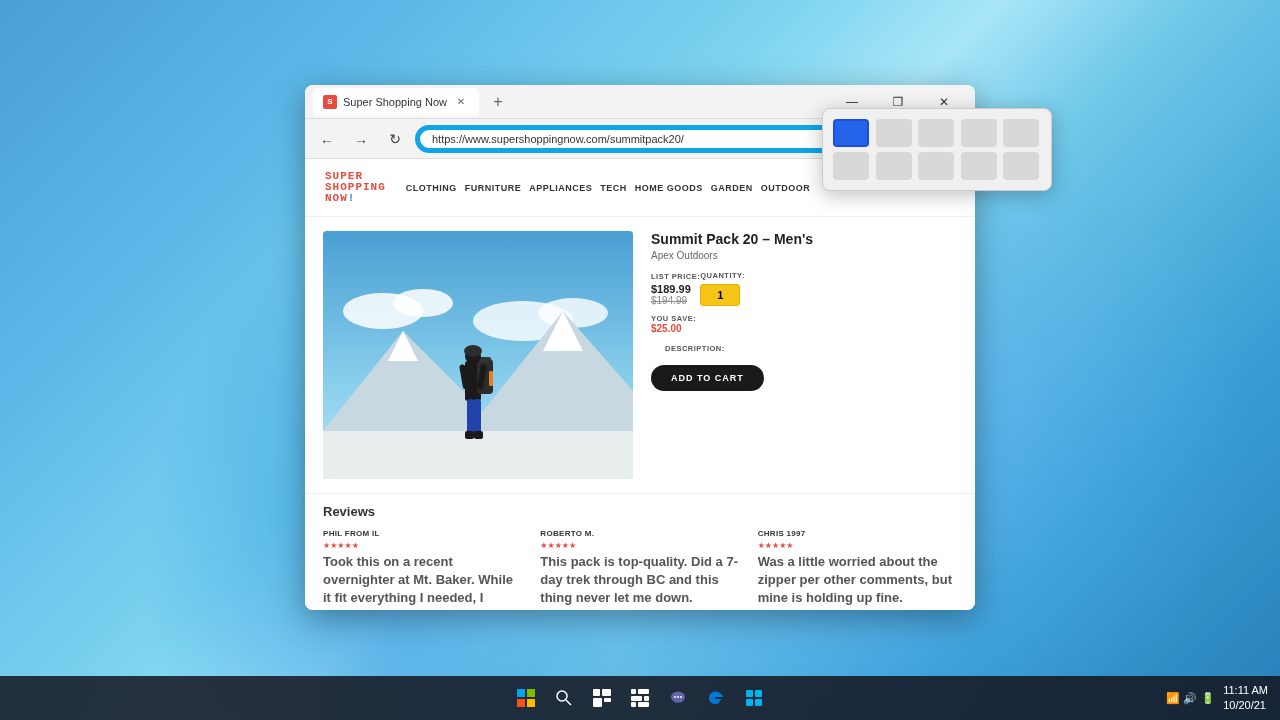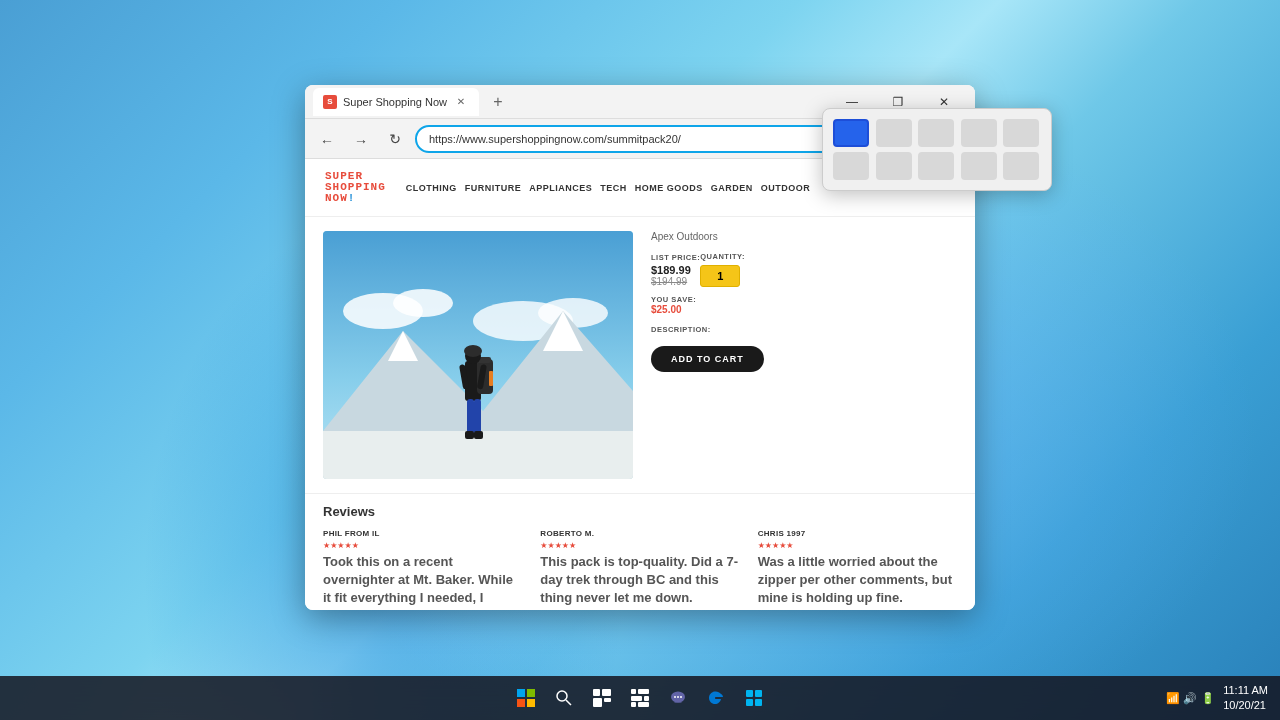--- a/index.html
+++ b/index.html
@@ -185,7 +185,7 @@
     .address-bar {
       flex: 1;
       height: 28px;
-      border: 2px solid #0ea5e9;
+      border: 5px solid #0ea5e9;
       border-radius: 14px;
       background: white;
       padding: 0 12px;

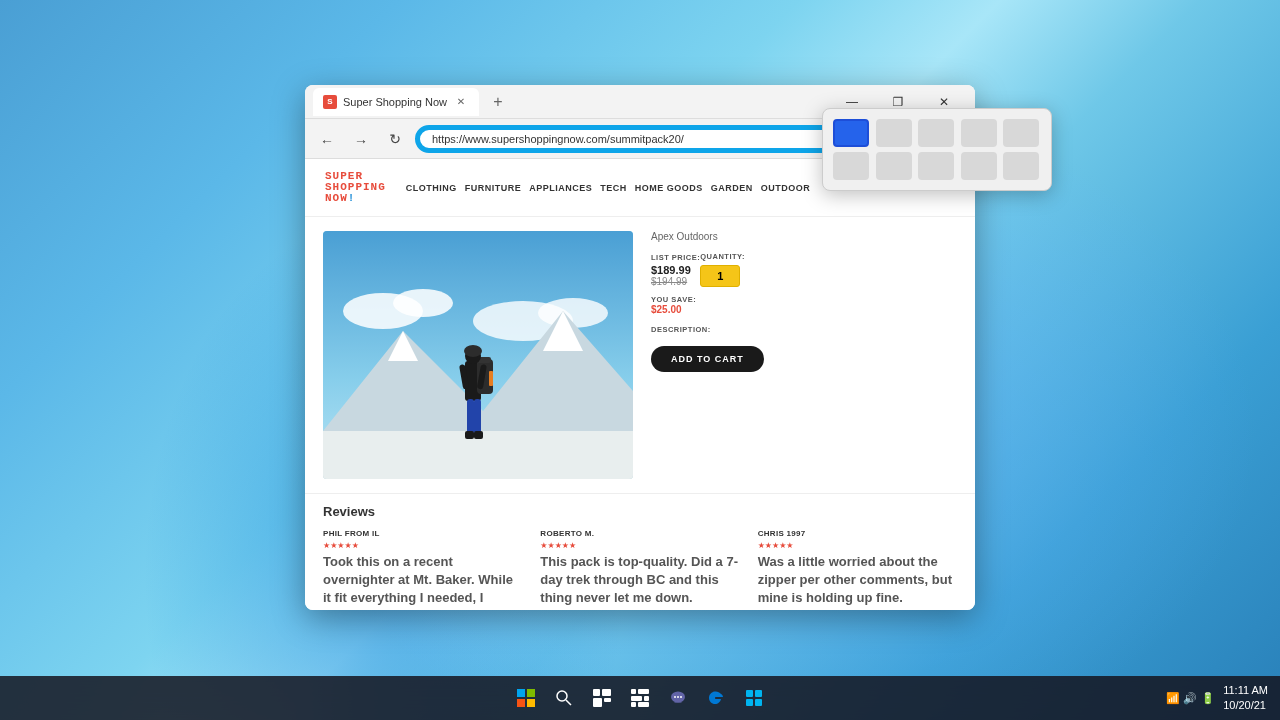--- a/index.html
+++ b/index.html
@@ -534,6 +534,7 @@
         </div>
 
         <div class="product-details">
+          <div class="product-title">Summit Pack 20 – Men's</div>
           <div class="product-brand">Apex Outdoors</div>
 
           <div class="price-quantity-row">

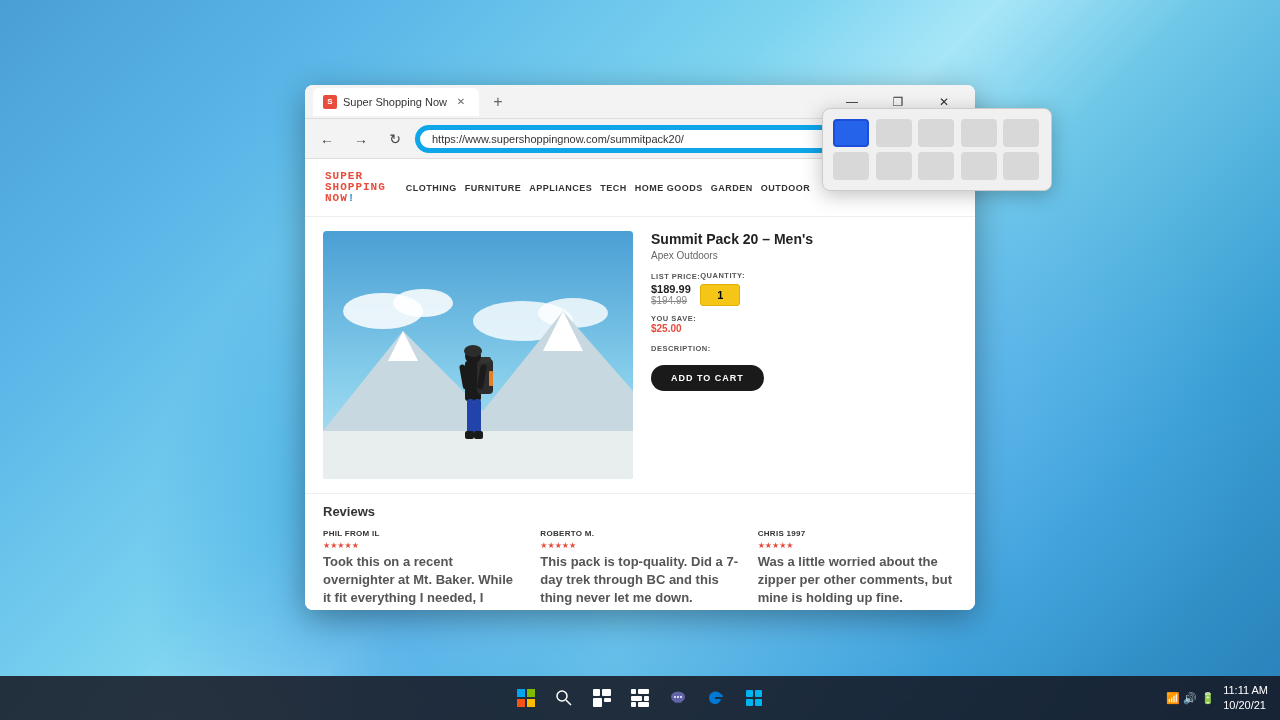--- a/index.html
+++ b/index.html
@@ -341,6 +341,7 @@
       text-transform: uppercase;
       letter-spacing: 0.5px;
       margin-bottom: 4px;
+      margin-left: 14px;
     }
     .description-text {
       font-size: 8px;

